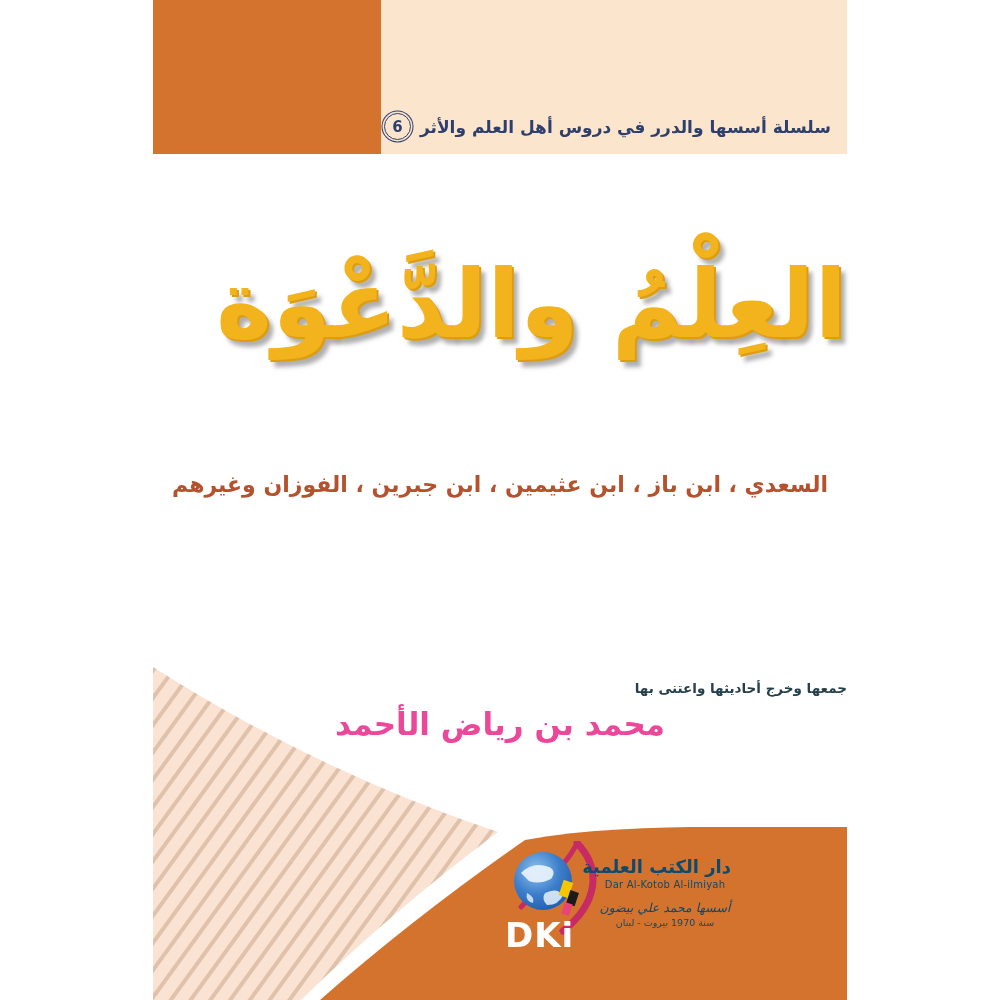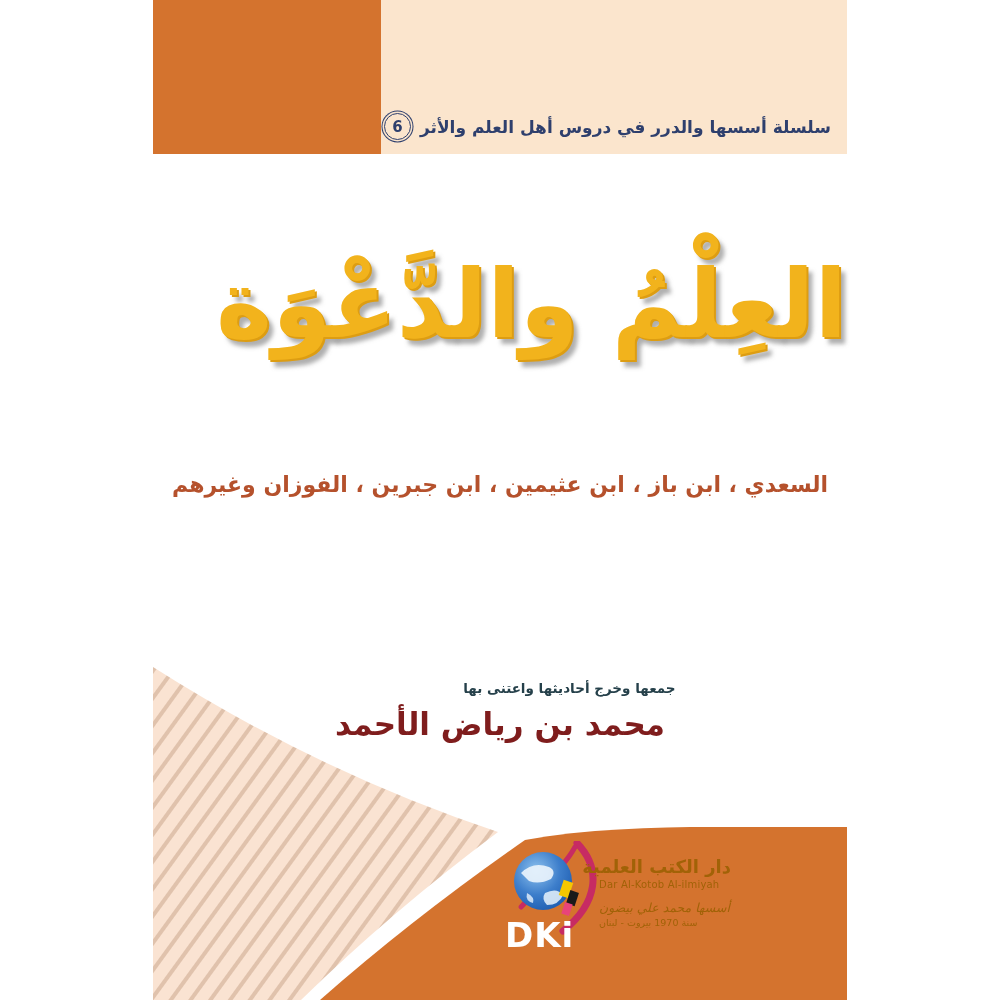--- a/index.html
+++ b/index.html
@@ -31,7 +31,7 @@
   .subtitle2{top:472px;font-size:22px;}
 
   
-  .tagline{position:absolute;top:680px;left:20%;width:80%;text-align:center;direction:rtl;
+  .tagline{position:absolute;top:680px;left:20%;width:80%;direction:rtl;
            color:#25404a;font-size:13.5px;font-weight:bold;}
   .author-name{position:absolute;top:706px;left:0;width:694px;text-align:center;direction:rtl;
            color:#7f1d1d;font-size:31px;font-weight:bold;letter-spacing:1px;}

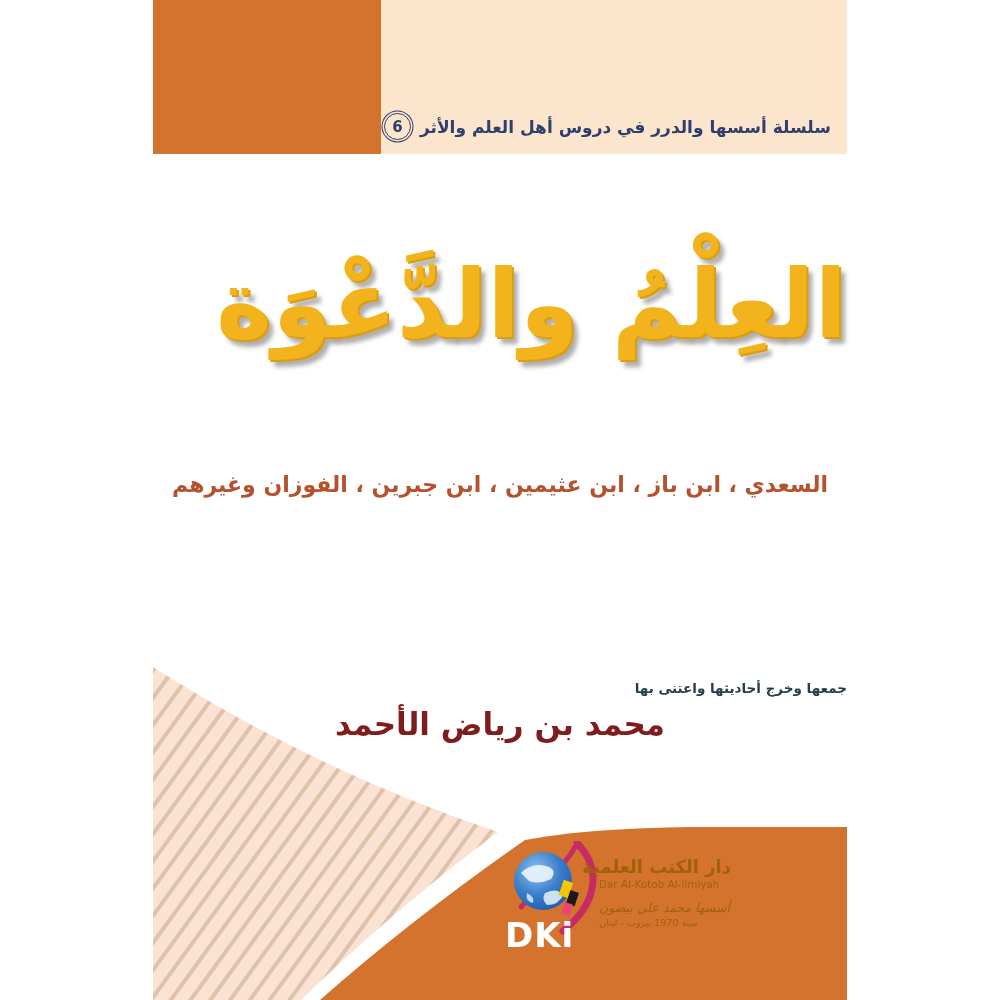--- a/index.html
+++ b/index.html
@@ -34,7 +34,7 @@
   .tagline{position:absolute;top:680px;left:20%;width:80%;direction:rtl;
            color:#25404a;font-size:13.5px;font-weight:bold;}
   .author-name{position:absolute;top:706px;left:0;width:694px;text-align:center;direction:rtl;
-           color:#7f1d1d;font-size:31px;font-weight:bold;letter-spacing:1px;}
+           color:#ec4899;font-size:31px;font-weight:bold;letter-spacing:1px;}
 
   
   .bottom{position:absolute;left:0;bottom:0;width:694px;height:360px;}

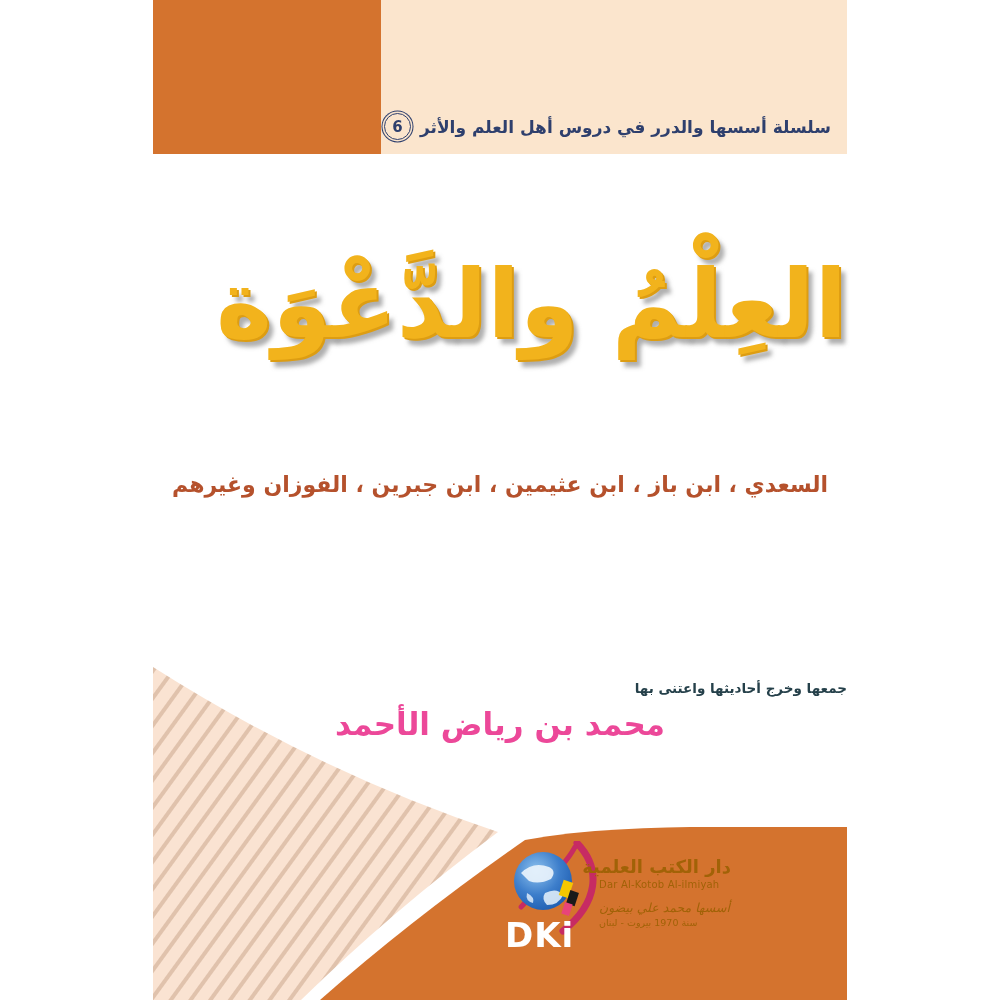--- a/index.html
+++ b/index.html
@@ -41,8 +41,8 @@
   .bottom svg.bg{position:absolute;left:0;top:0;}
 
   .logo{position:absolute;left:352px;top:201px;width:100px;height:112px;}
-  .pubtext{position:absolute;left:446px;top:216px;width:132px;direction:rtl;text-align:left;
-           color:#a16207;line-height:1.25;}
+  .pubtext{position:absolute;left:446px;top:216px;width:132px;direction:rtl;text-align:center;
+           color:#0c4a6e;line-height:1.25;}
   .pub-ar{font-size:18px;font-weight:bold;white-space:nowrap;}
   .pub-en{font-size:10px;font-weight:normal;letter-spacing:0.2px;white-space:nowrap;}
   .pub-founder{font-size:12.5px;font-style:italic;margin-top:9px;white-space:nowrap;}

